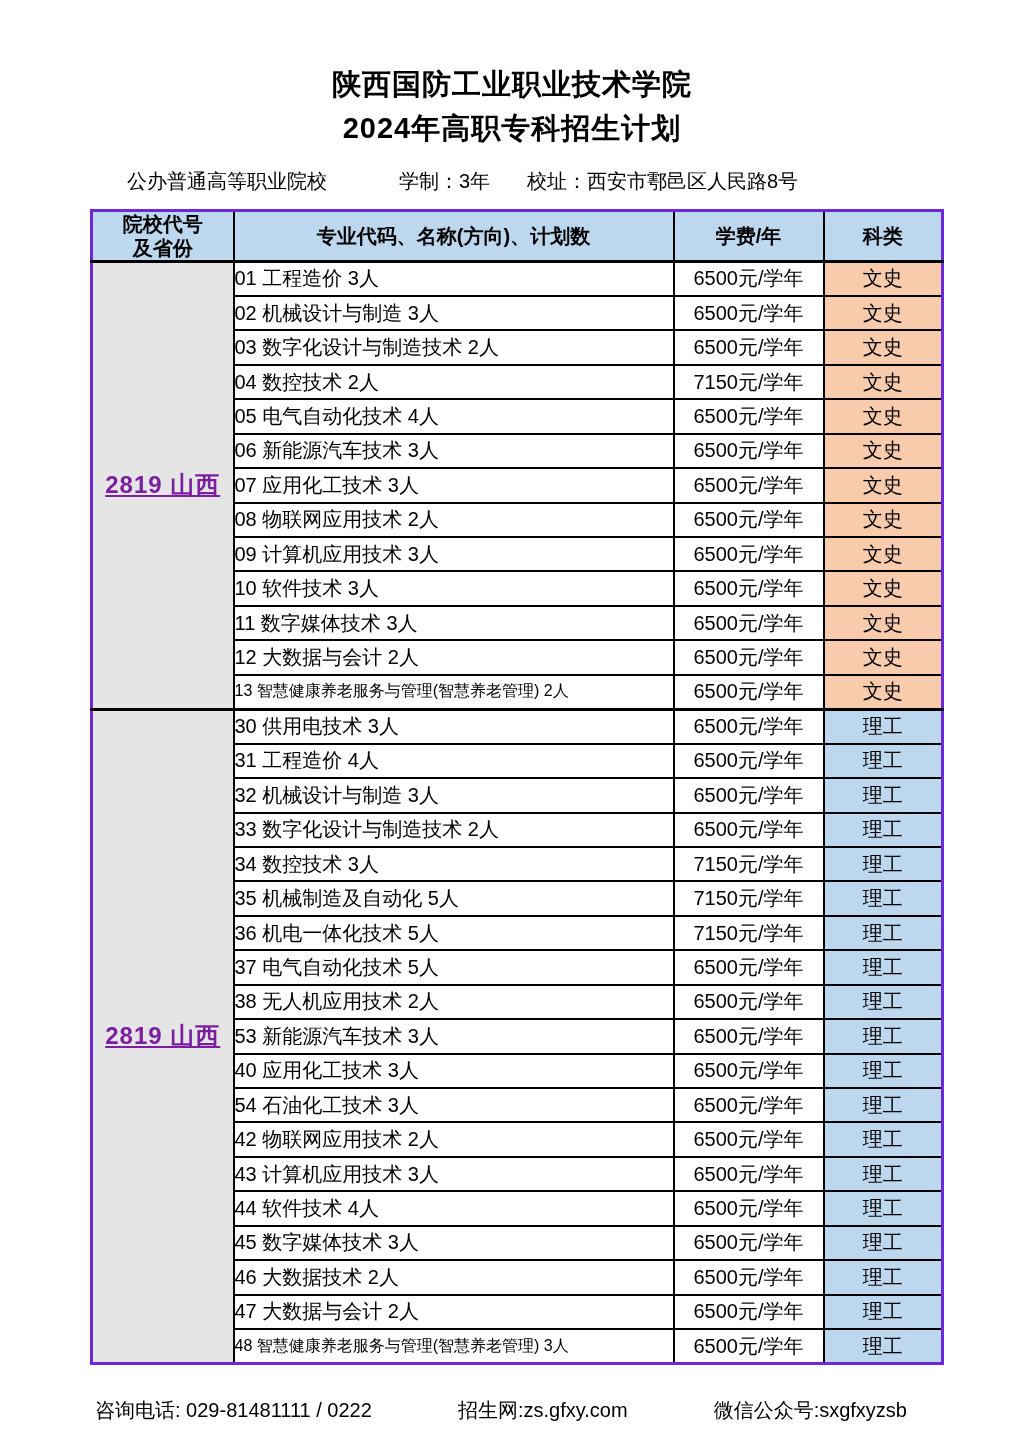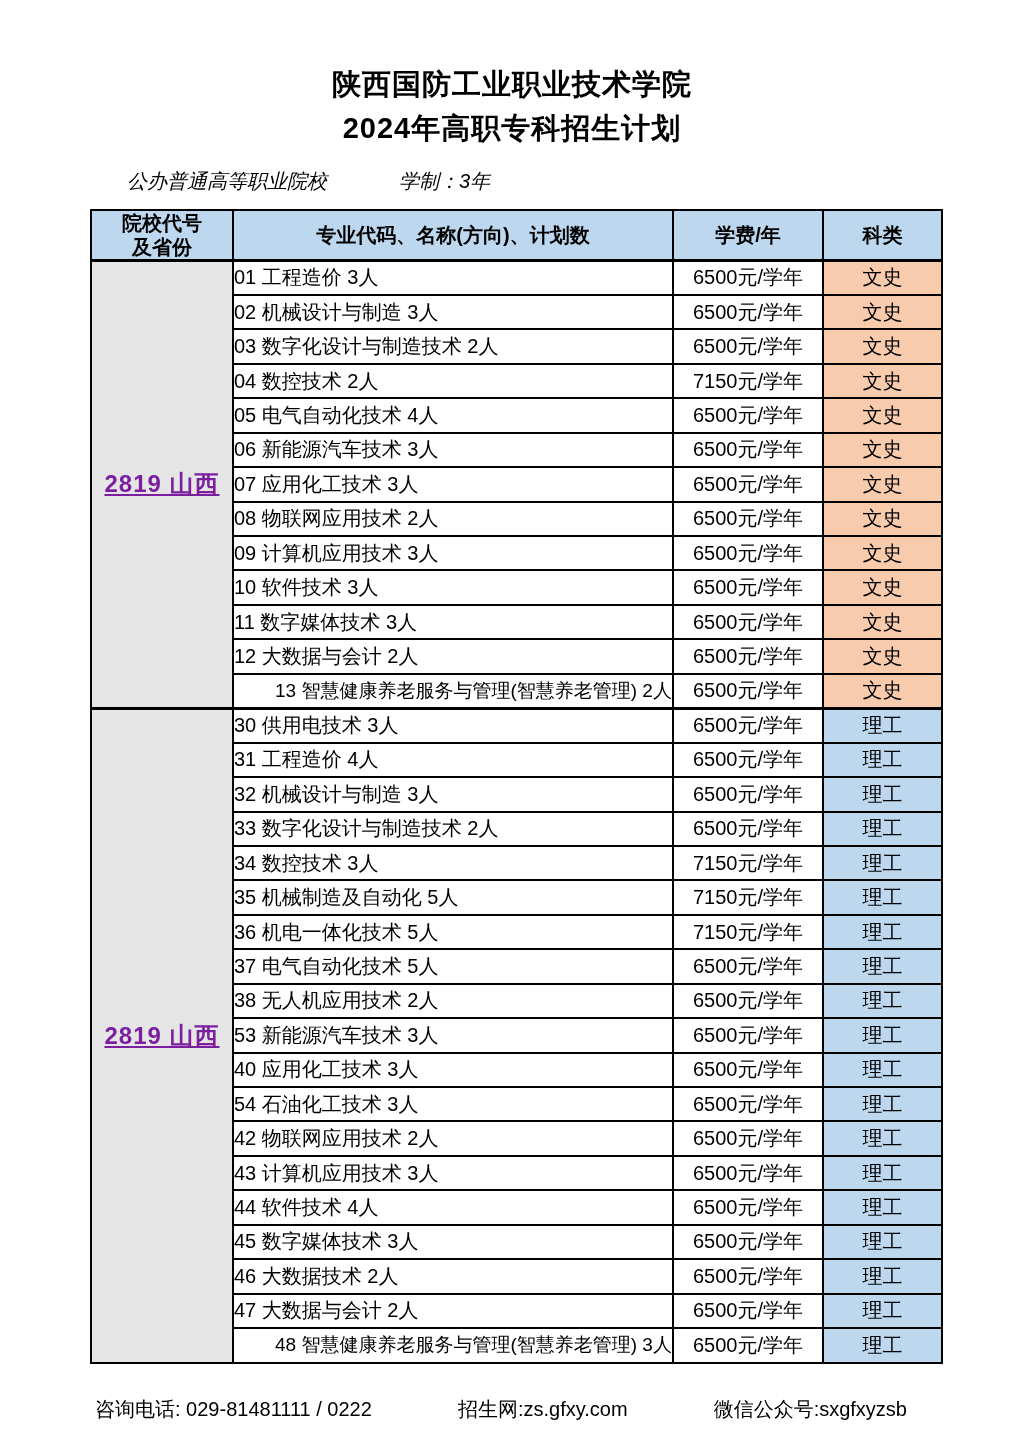--- a/index.html
+++ b/index.html
@@ -21,7 +21,7 @@
   .info-line {
     margin: 18px 0 0 127px;
     font-size: 20px;
-    display: flex; align-items: center; font-style: italic;
+    display: flex; align-items: center;
   }
   .info-type { width: 272px; }
   .info-duration { width: 128px; }

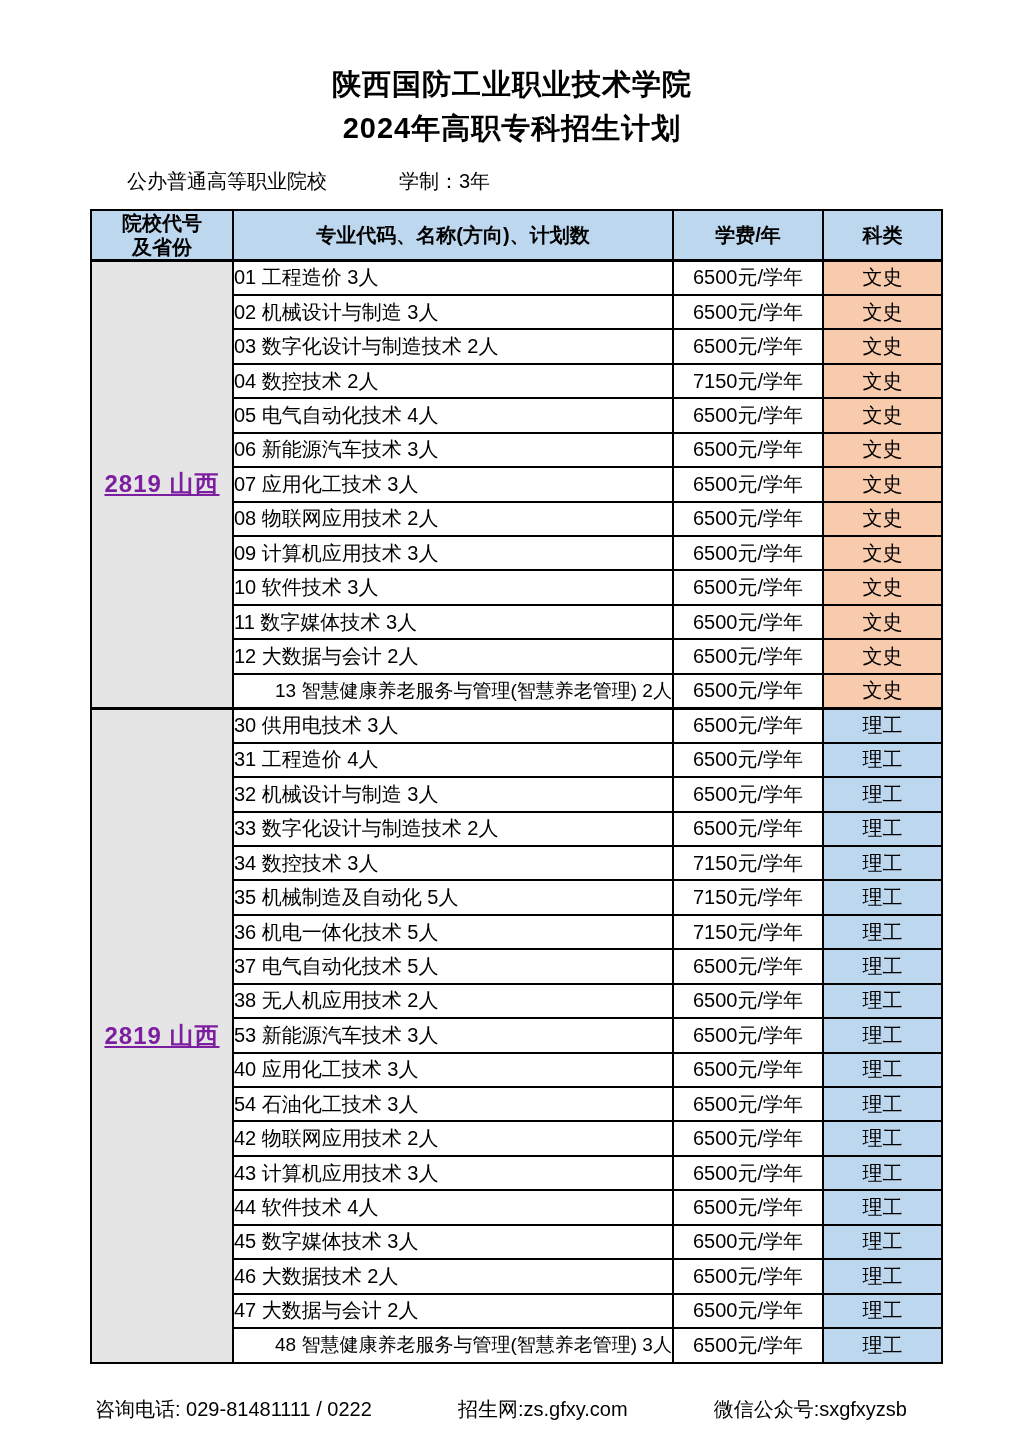--- a/index.html
+++ b/index.html
@@ -88,6 +88,7 @@
   <div class="info-line">
     <span class="info-type">公办普通高等职业院校</span>
     <span class="info-duration">学制：3年</span>
+    <span class="info-address">校址：西安市鄠邑区人民路8号</span>
   </div>
 
   <table class="plan-table">

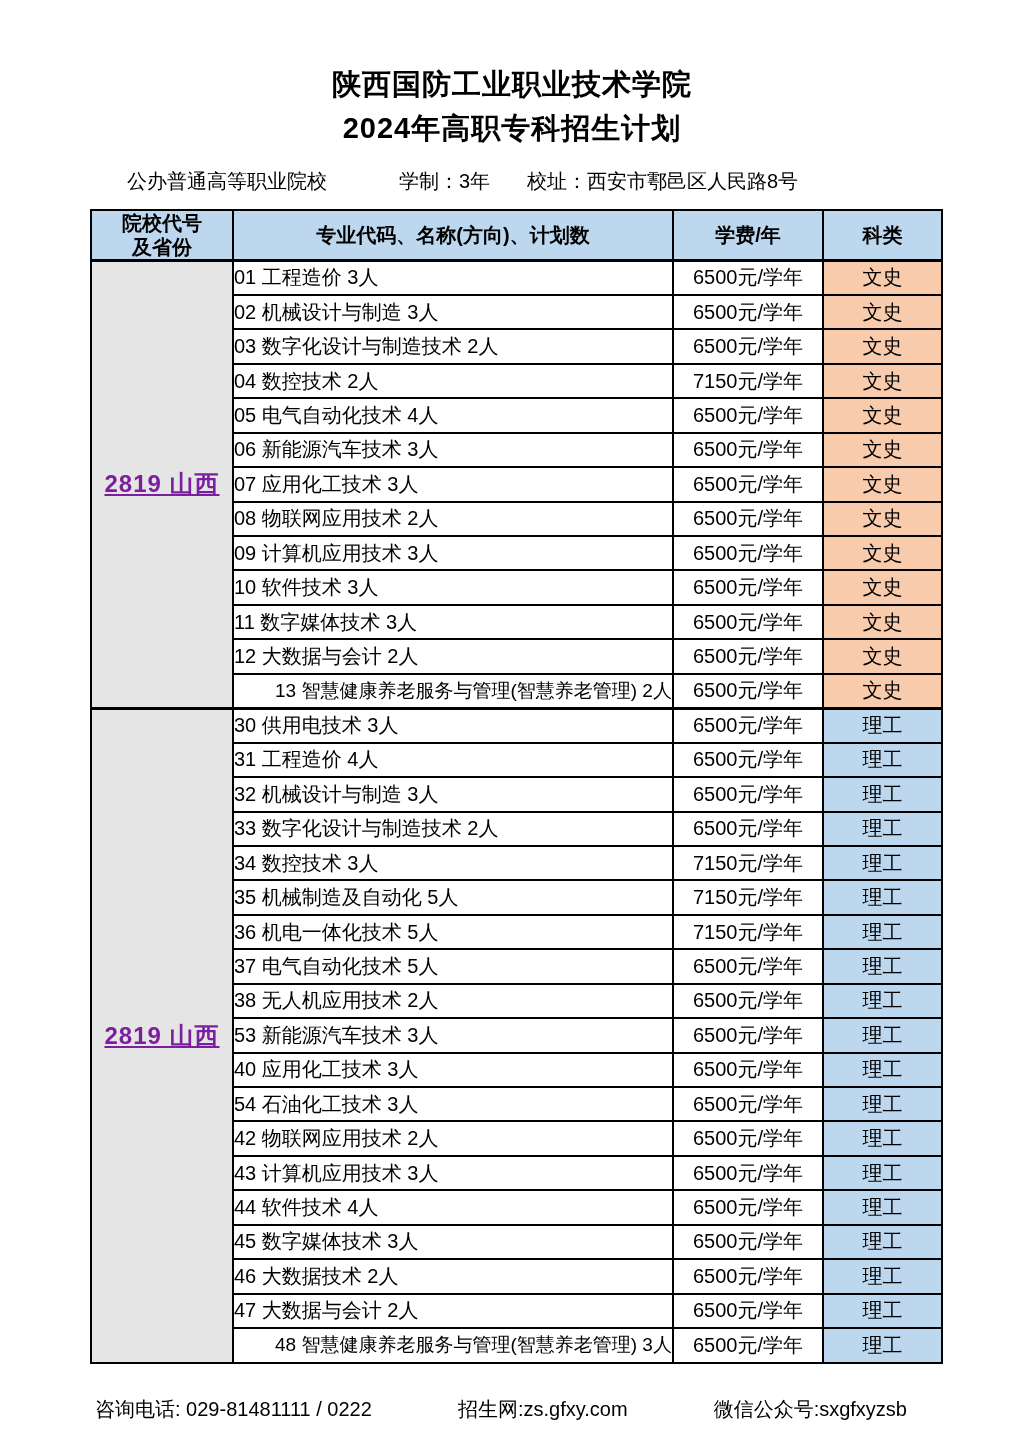--- a/index.html
+++ b/index.html
@@ -31,7 +31,7 @@
     border-collapse: collapse;
     table-layout: fixed;
     width: 851px;
-    border: 1px solid #6d28d9;
+    border: 3px solid #6d28d9;
   }
   .plan-table col.c1 { width: 142px; }
   .plan-table col.c2 { width: 440px; }

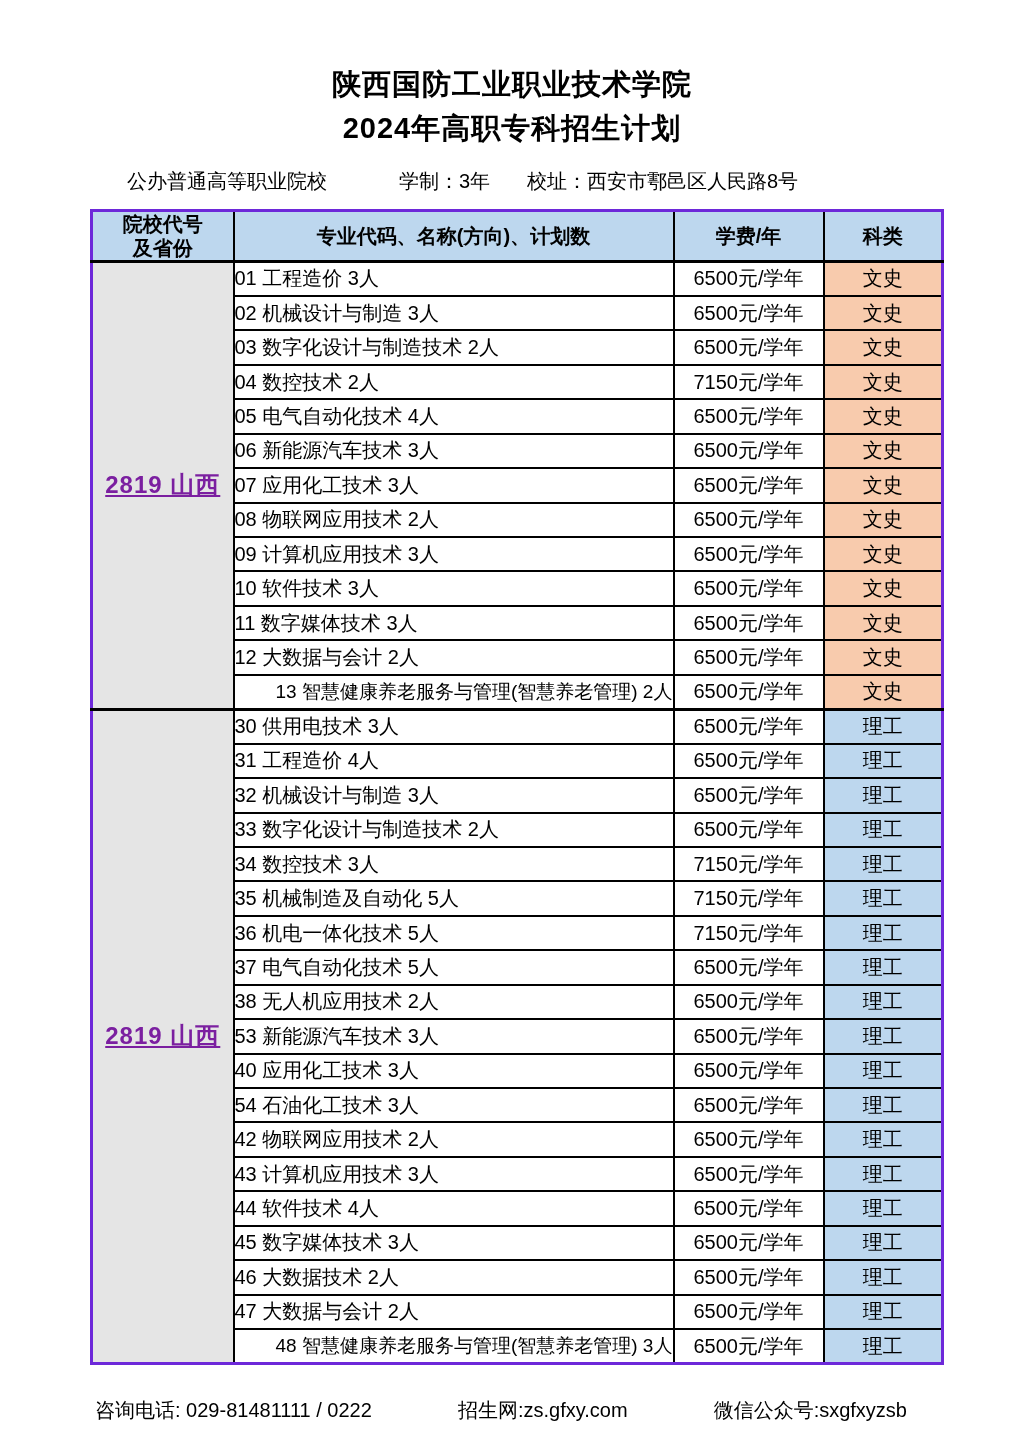--- a/index.html
+++ b/index.html
@@ -63,7 +63,7 @@
     letter-spacing: 1px;
   }
   .major-cell { text-align: left; padding-left: 7px; }
-  .major-cell.small { font-size: 19px; padding-left: 41px; }
+  .major-cell.small { font-size: 16px; }
   .fee-cell { text-align: center; }
   .cat-cell { text-align: center; }
 

